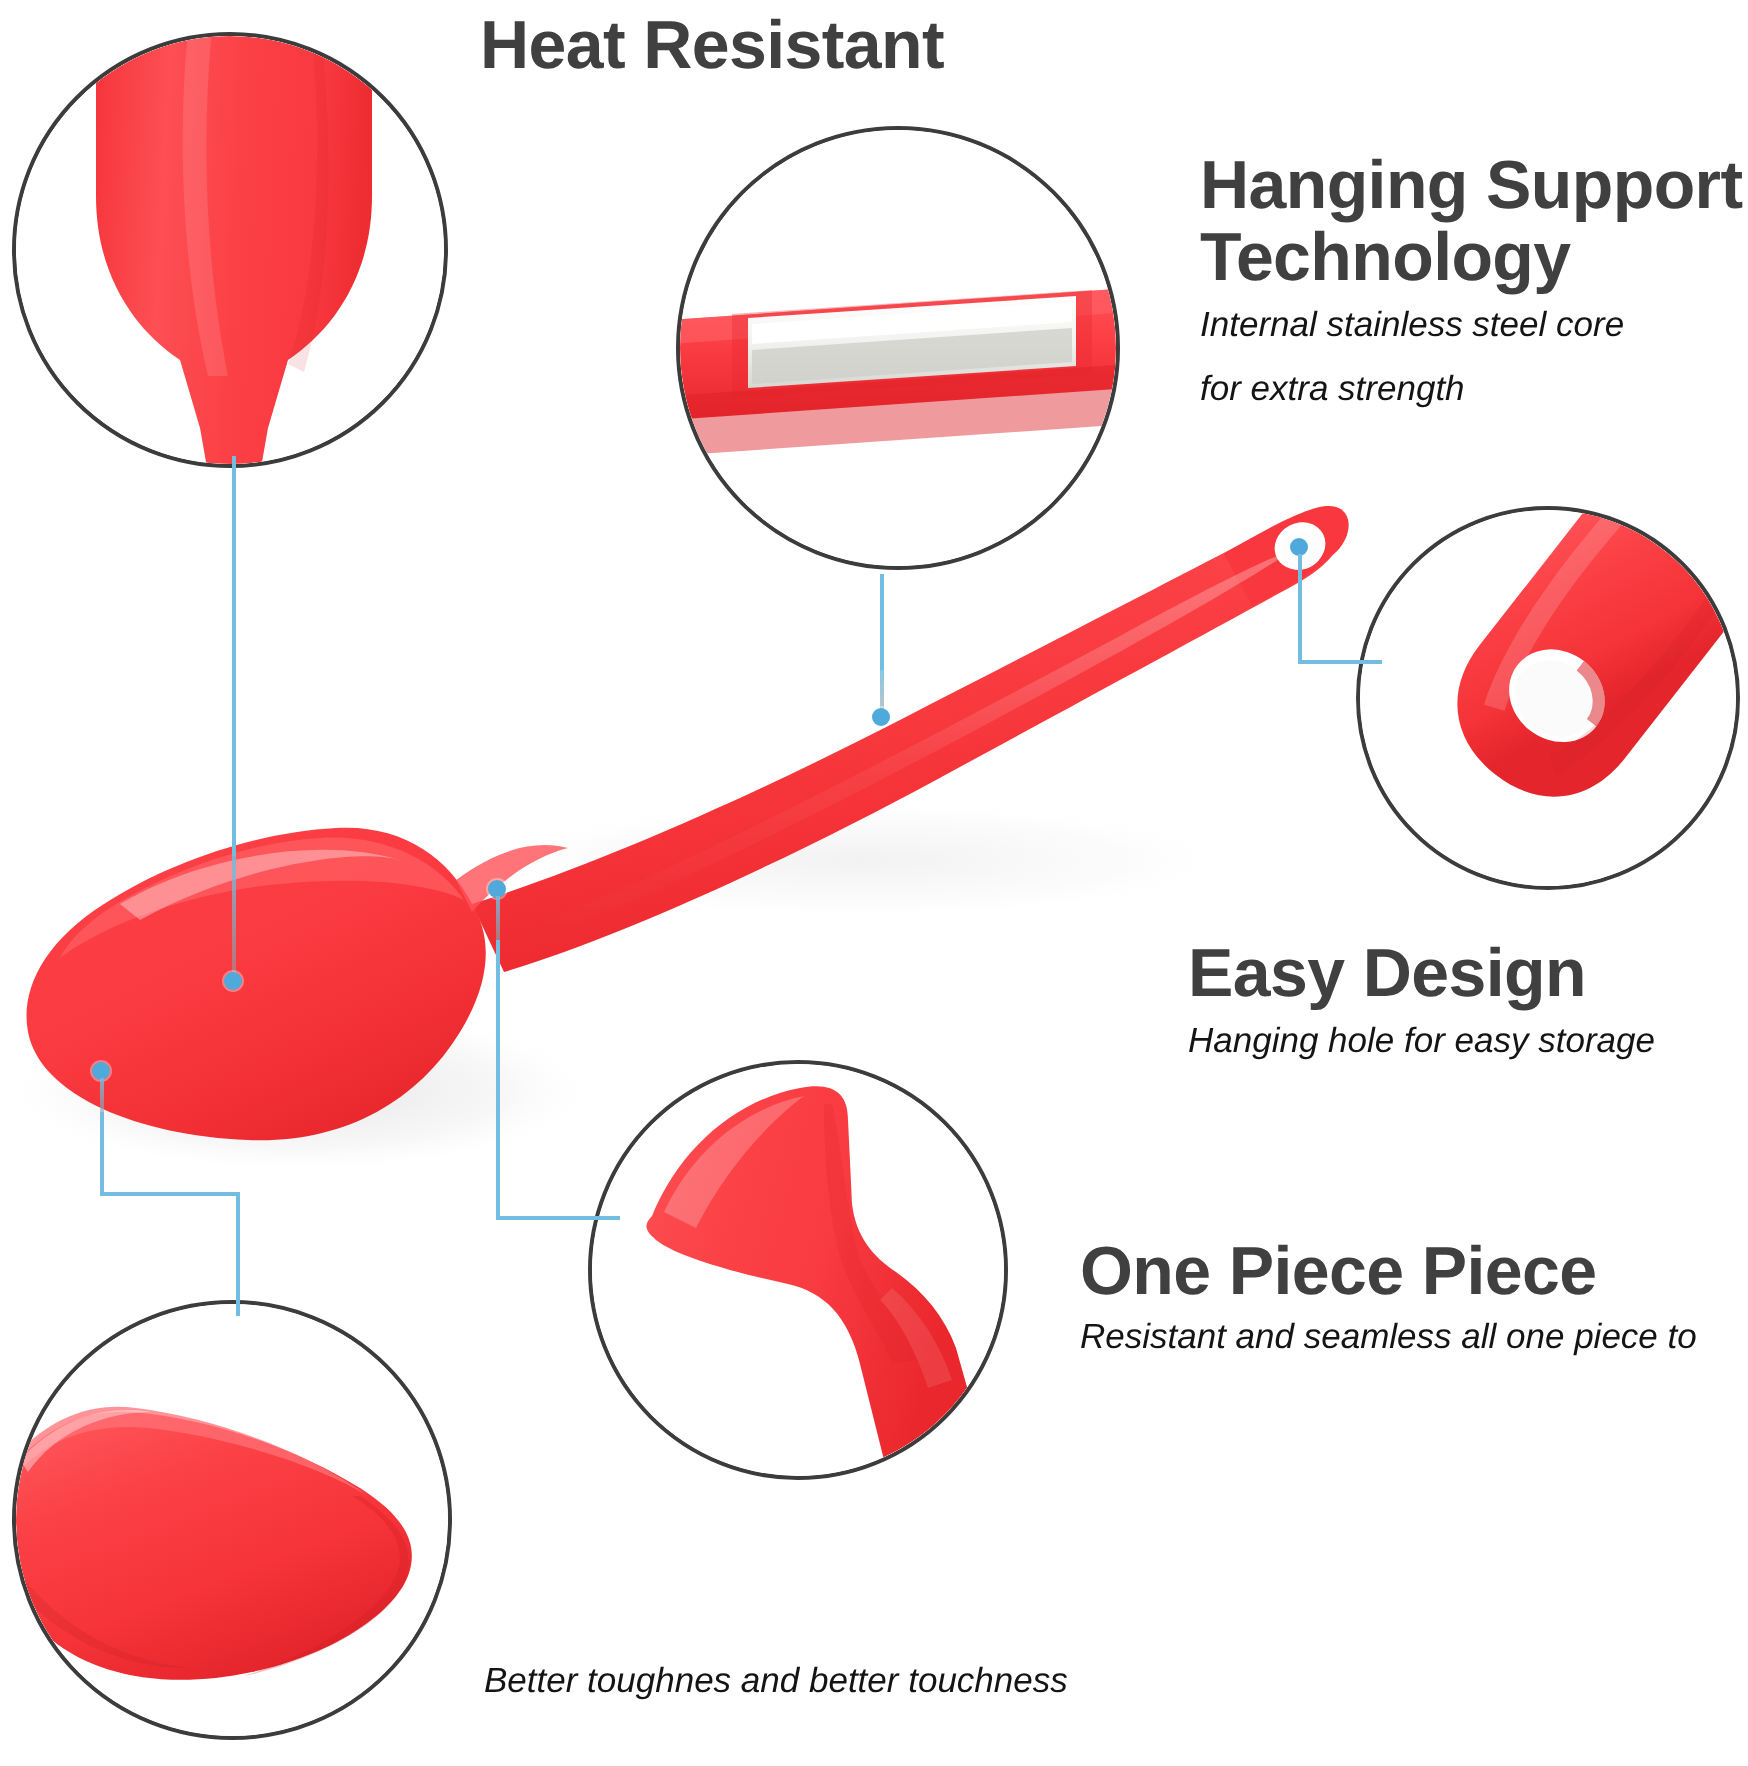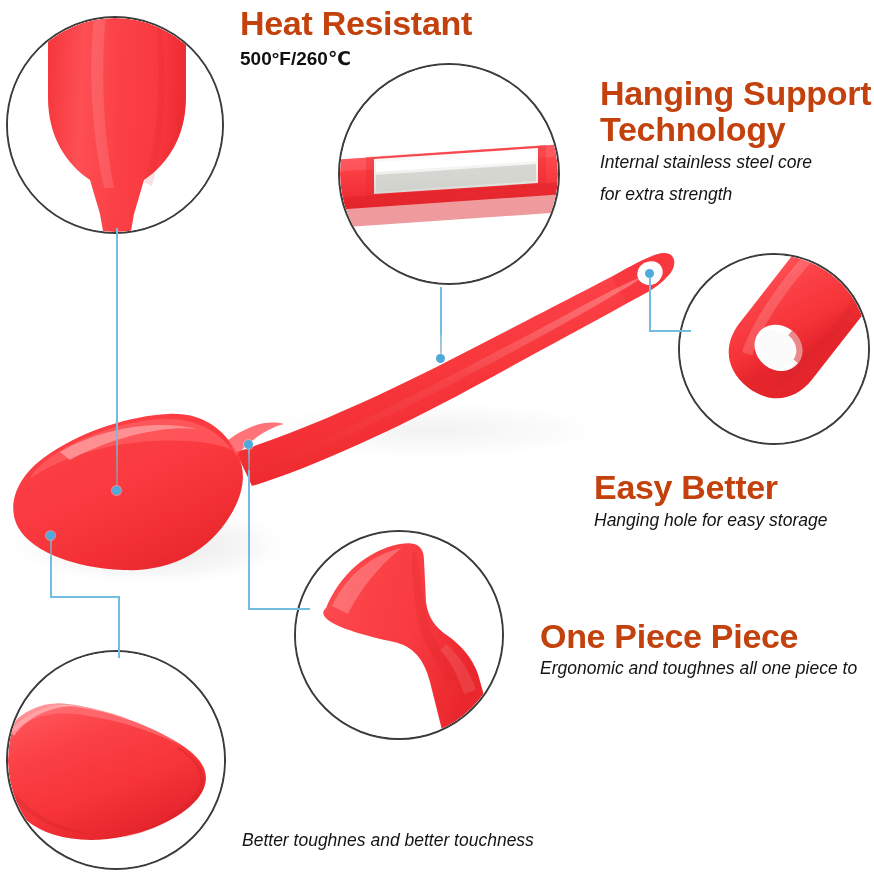--- a/index.html
+++ b/index.html
@@ -20,7 +20,7 @@
   
   .feat-title {
     position: absolute;
-    color: #c2410c;
+    color: #404040;
     font-weight: bold;
     font-size: 34px;
     line-height: 38px;

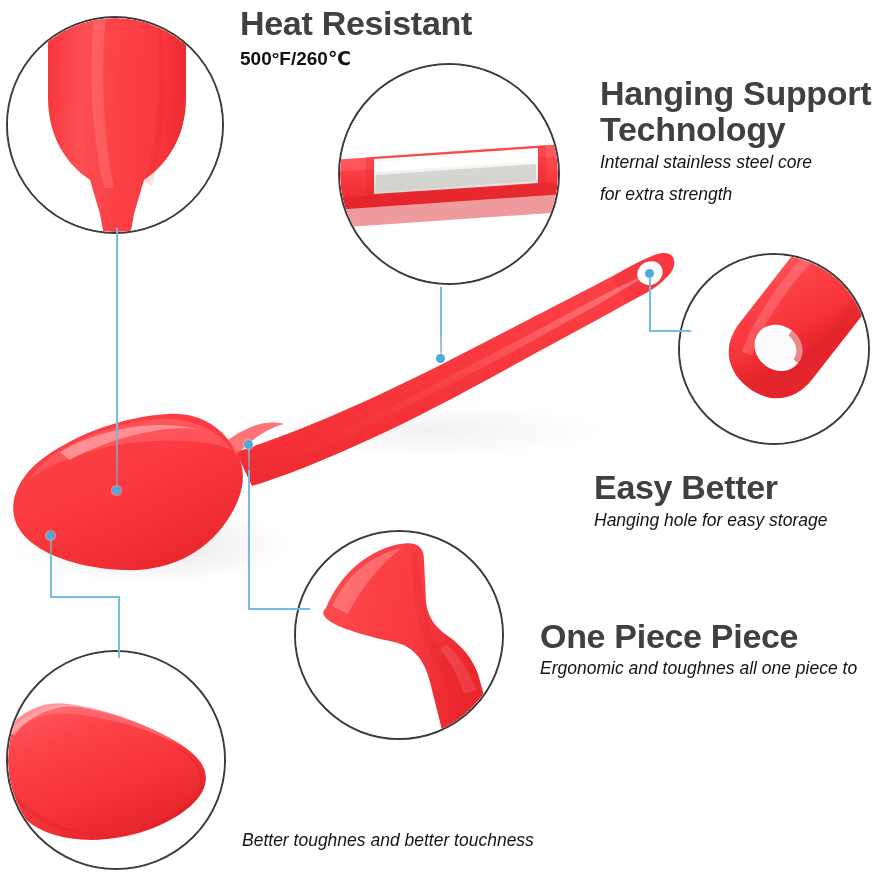--- a/index.html
+++ b/index.html
@@ -313,7 +313,6 @@
   <div class="lead v" style="left:118px; top:596px; height:62px;"></div>
 
   <div class="feat-title" style="left:240px; top:4px;">Heat Resistant</div>
-  <div class="feat-sub bold-temp" style="left:240px; top:44px;">500°F/260℃</div>
 
   <div class="feat-title two-line" style="left:600px; top:74px;">Hanging Support</div>
   <div class="feat-title two-line" style="left:600px; top:110px;">Technology</div>

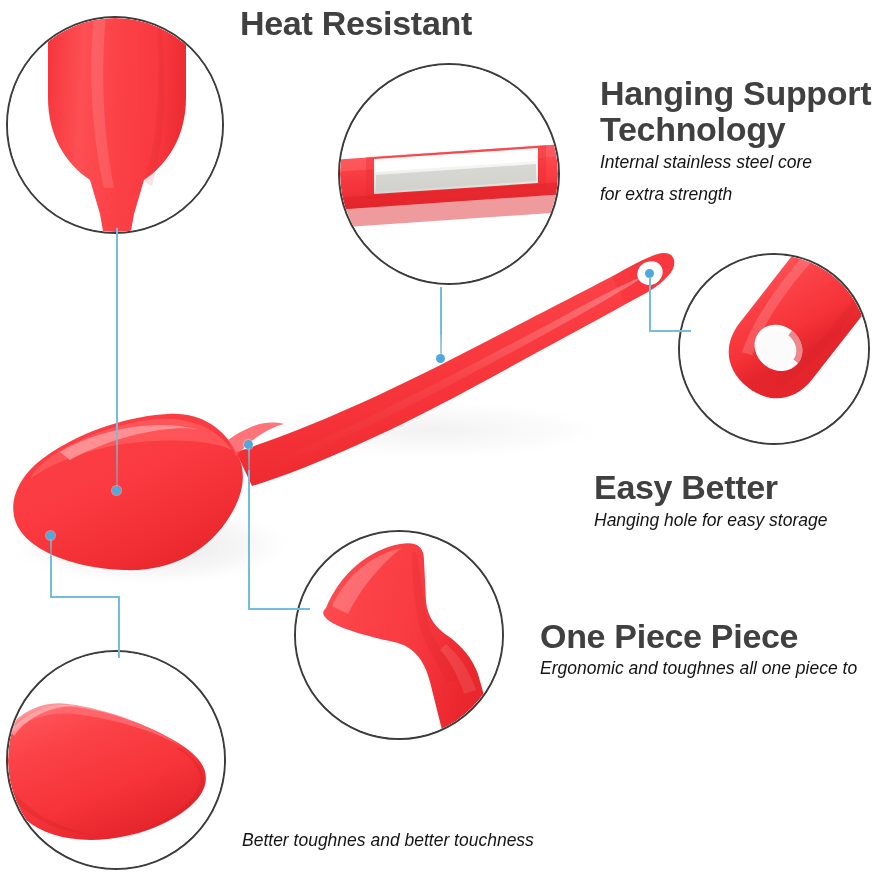--- a/index.html
+++ b/index.html
@@ -319,7 +319,7 @@
   <div class="feat-sub" style="left:600px; top:147px;">Internal stainless steel core</div>
   <div class="feat-sub" style="left:600px; top:179px;">for extra strength</div>
 
-  <div class="feat-title" style="left:594px; top:468px;">Easy Better</div>
+  <div class="feat-title" style="left:594px; top:468px;">Easy Design</div>
   <div class="feat-sub" style="left:594px; top:505px;">Hanging hole for easy storage</div>
 
   <div class="feat-title" style="left:540px; top:617px;">One Piece Piece</div>

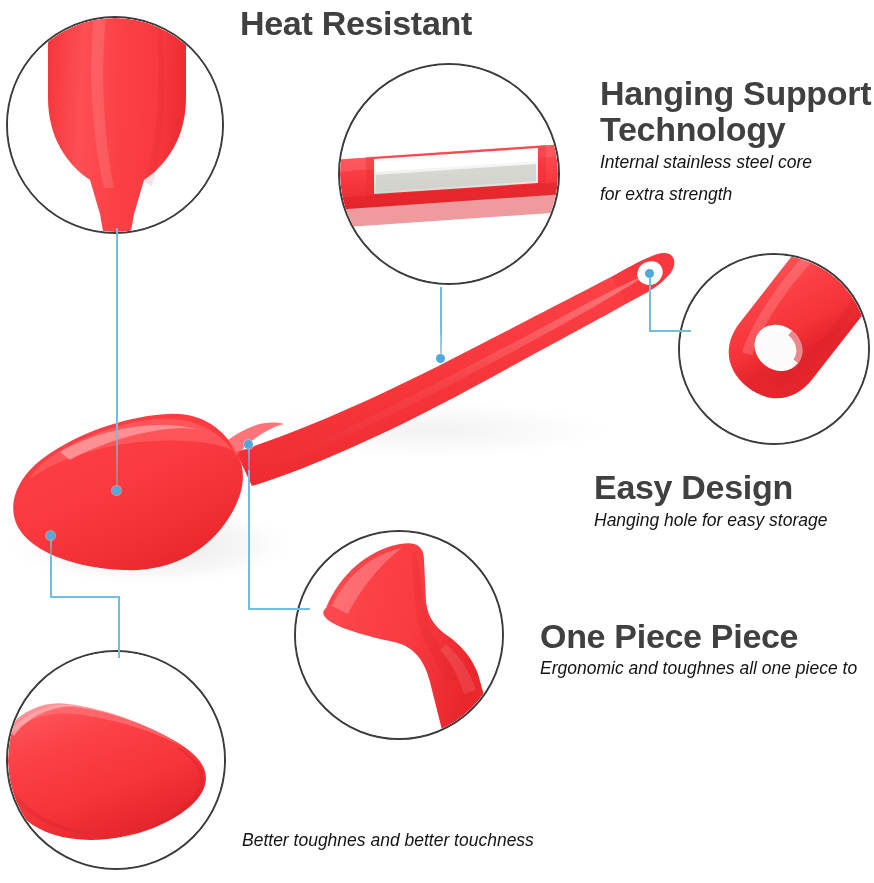--- a/index.html
+++ b/index.html
@@ -323,7 +323,7 @@
   <div class="feat-sub" style="left:594px; top:505px;">Hanging hole for easy storage</div>
 
   <div class="feat-title" style="left:540px; top:617px;">One Piece Piece</div>
-  <div class="feat-sub" style="left:540px; top:653px;">Ergonomic and toughnes all one piece to</div>
+  <div class="feat-sub" style="left:540px; top:653px;">Resistant and seamless all one piece to</div>
 
   <div class="feat-sub" style="left:242px; top:825px;">Better toughnes and better touchness</div>
 

